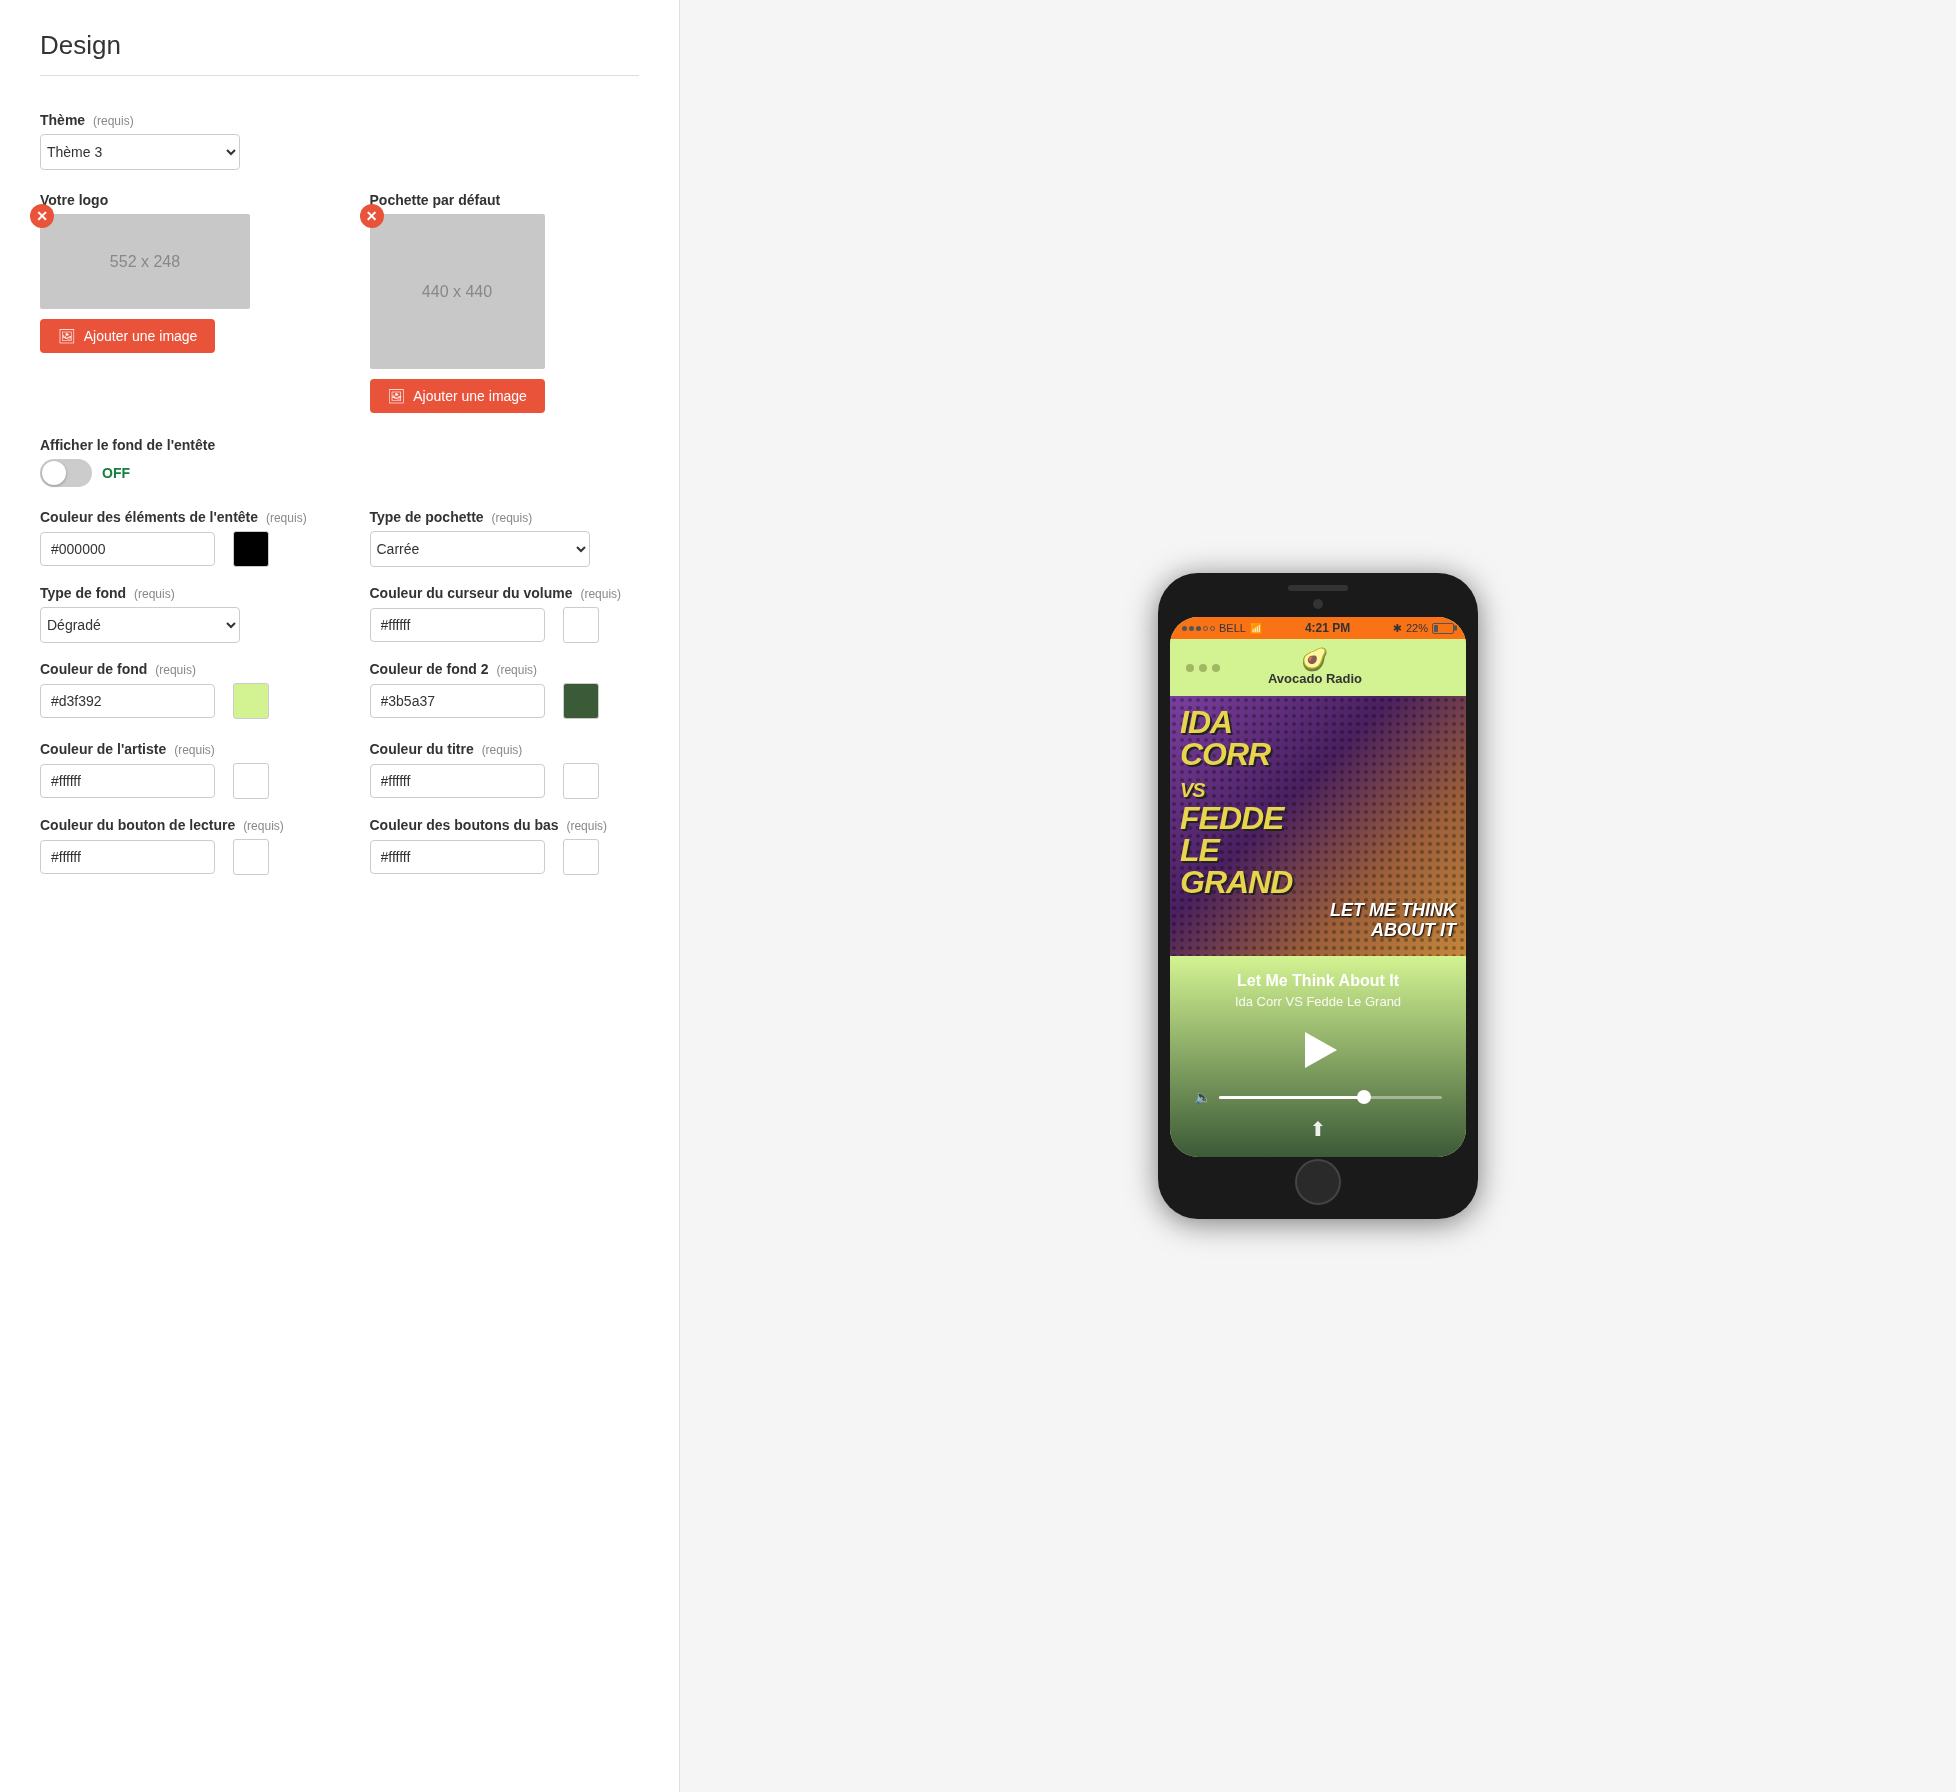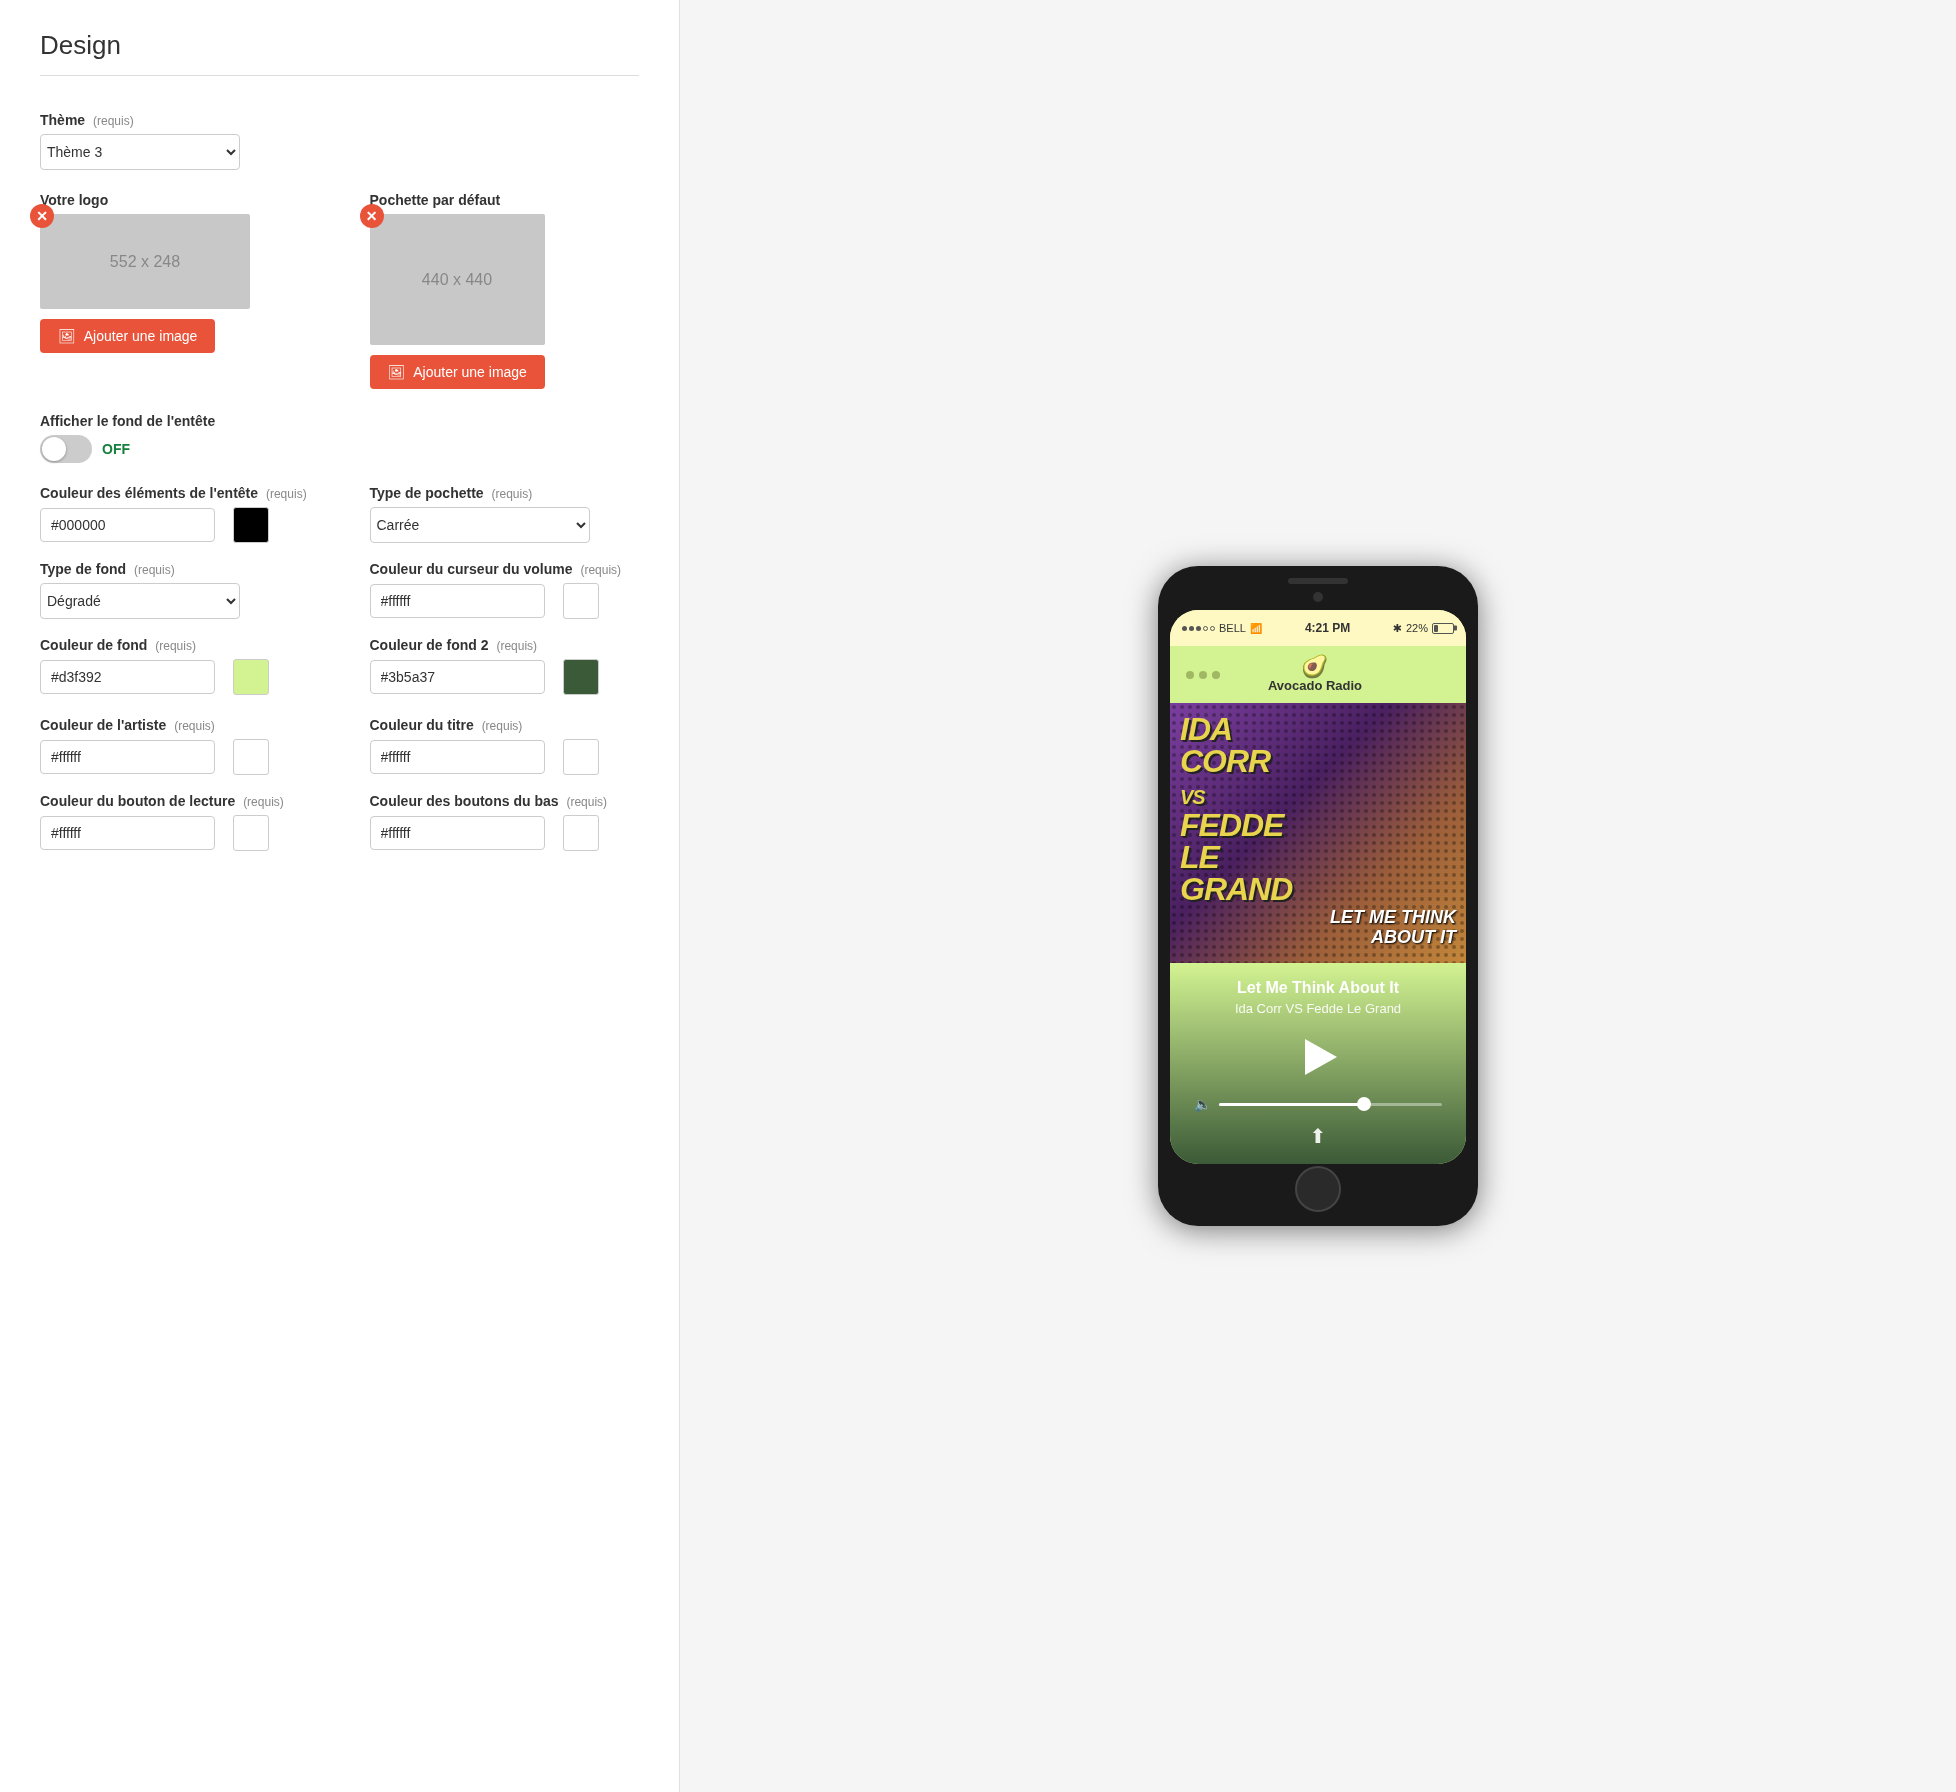--- a/index.html
+++ b/index.html
@@ -111,7 +111,7 @@
 
     .img-cover-placeholder {
       width: 175px;
-      height: 131px;
+      height: 155px;
     }
 
     .remove-btn {

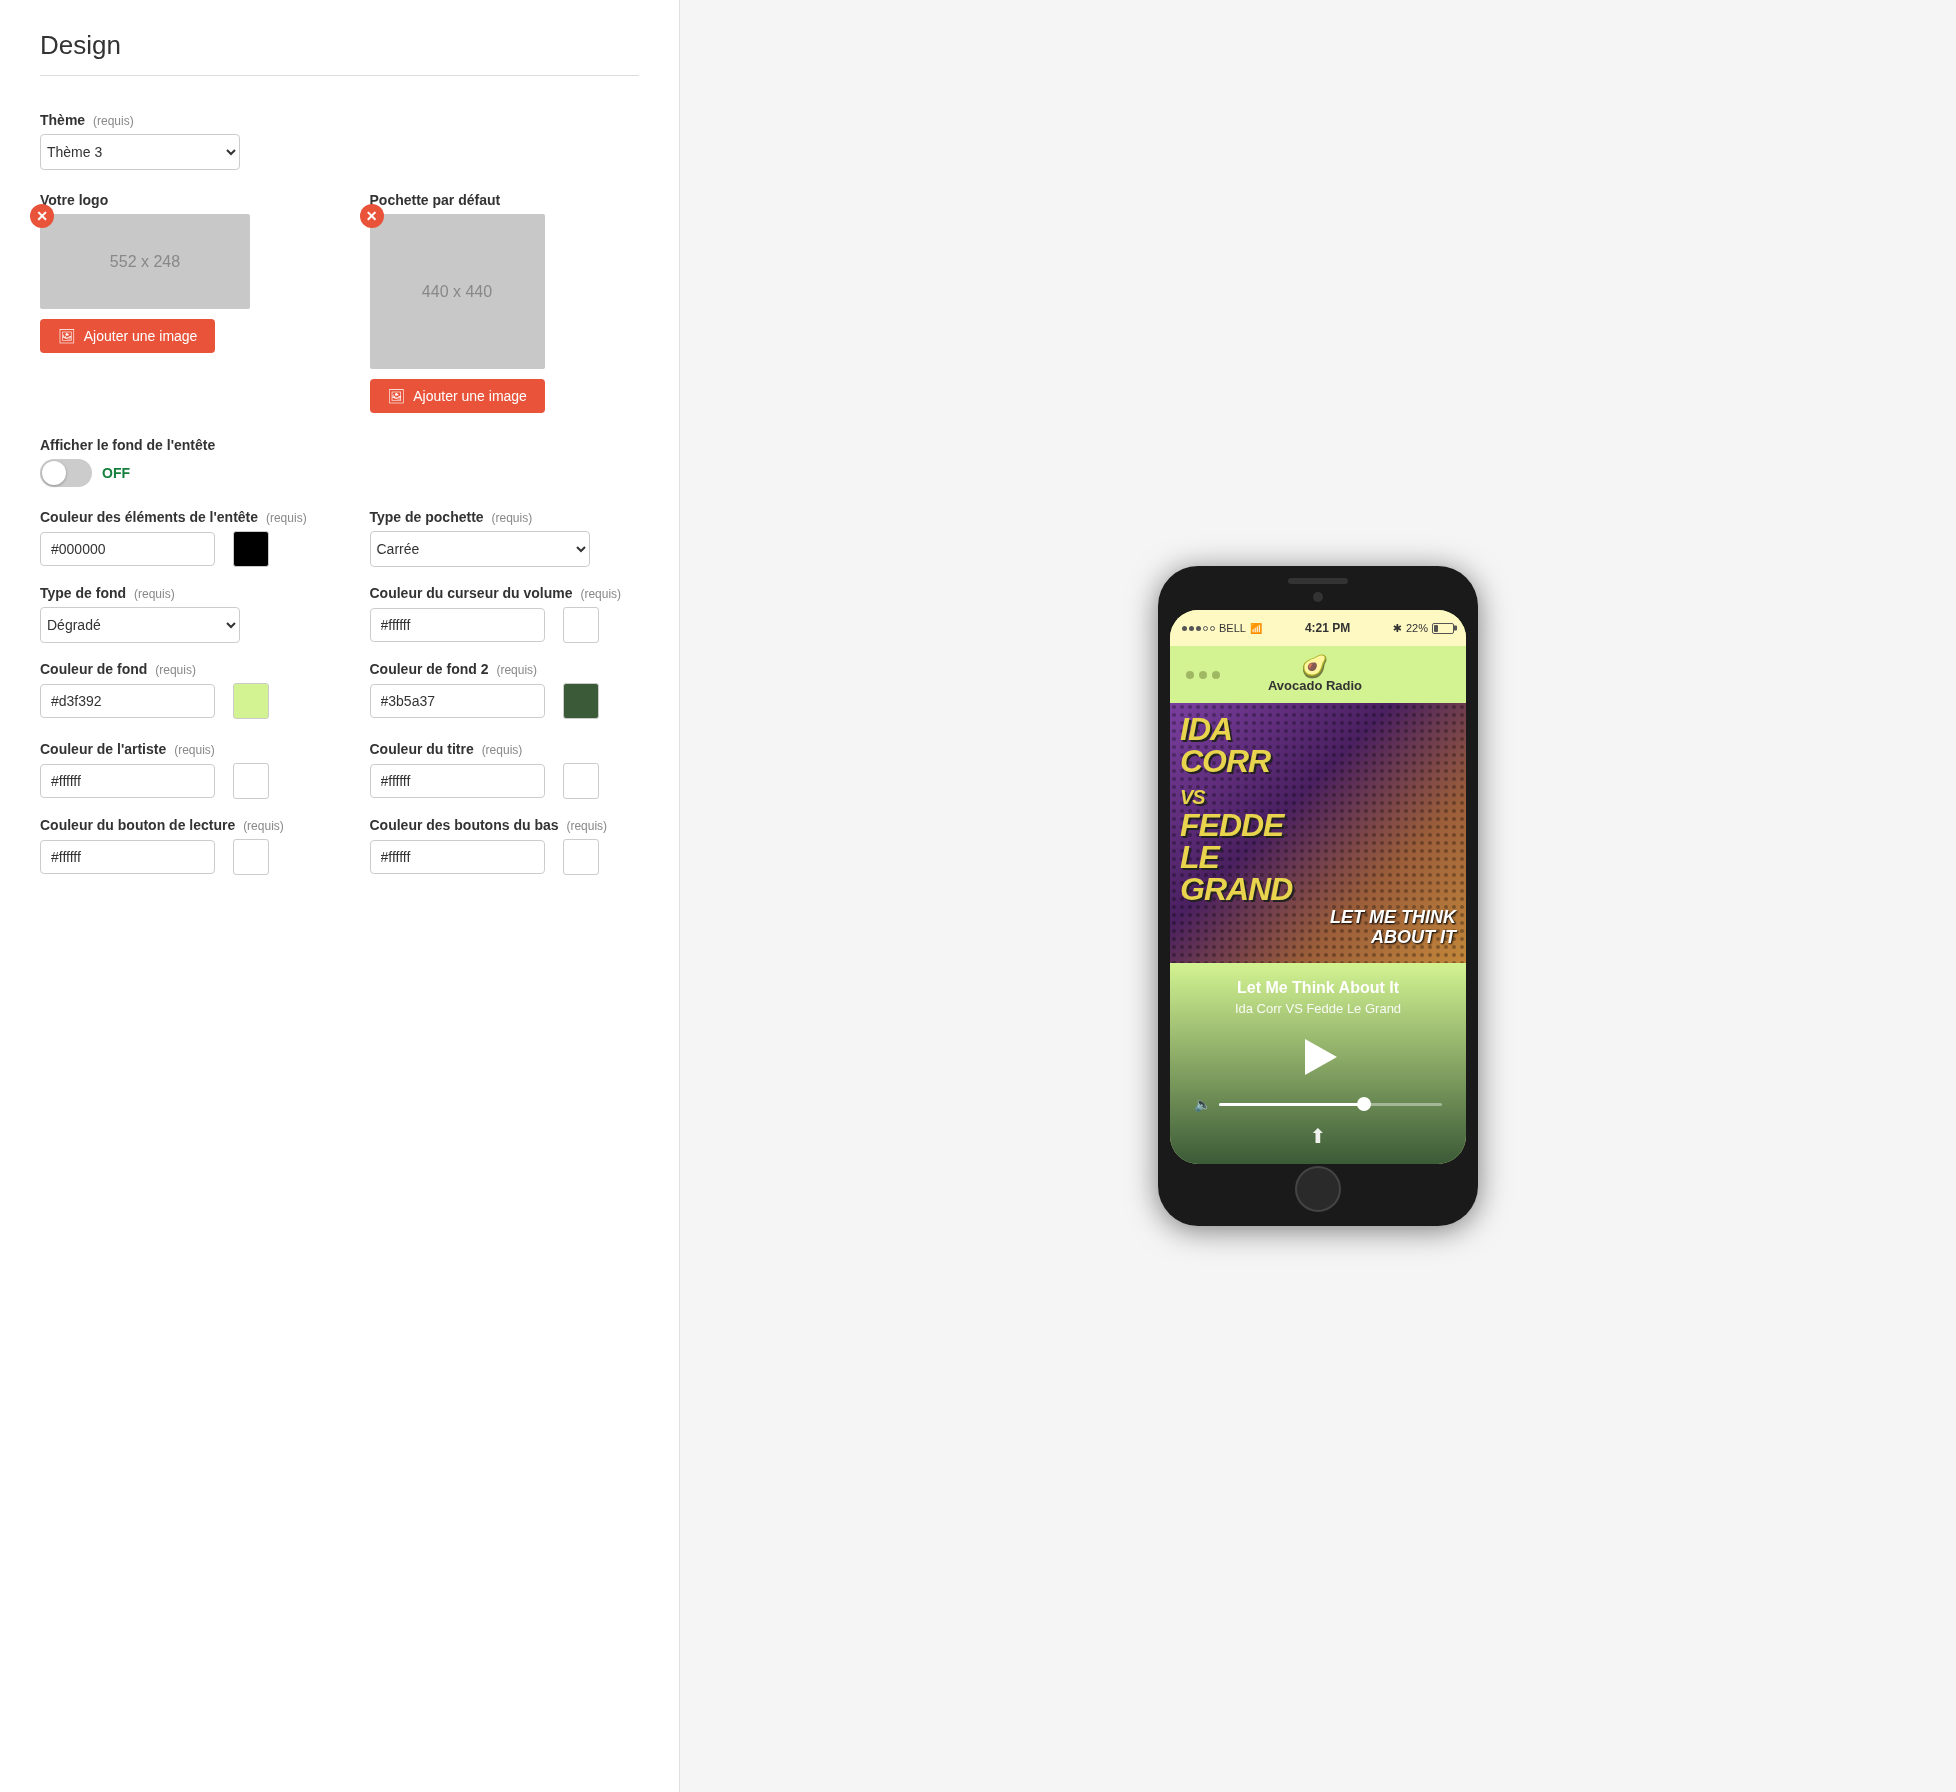--- a/index.html
+++ b/index.html
@@ -227,11 +227,11 @@
     }
 
     .phone-status-bar {
-      background: #fef9c3;
+      background: #f97316;
       display: flex;
       align-items: center;
       justify-content: space-between;
-      padding: 11px 12px;
+      padding: 4px 12px;
       font-size: 11px;
       color: #333;
     }

